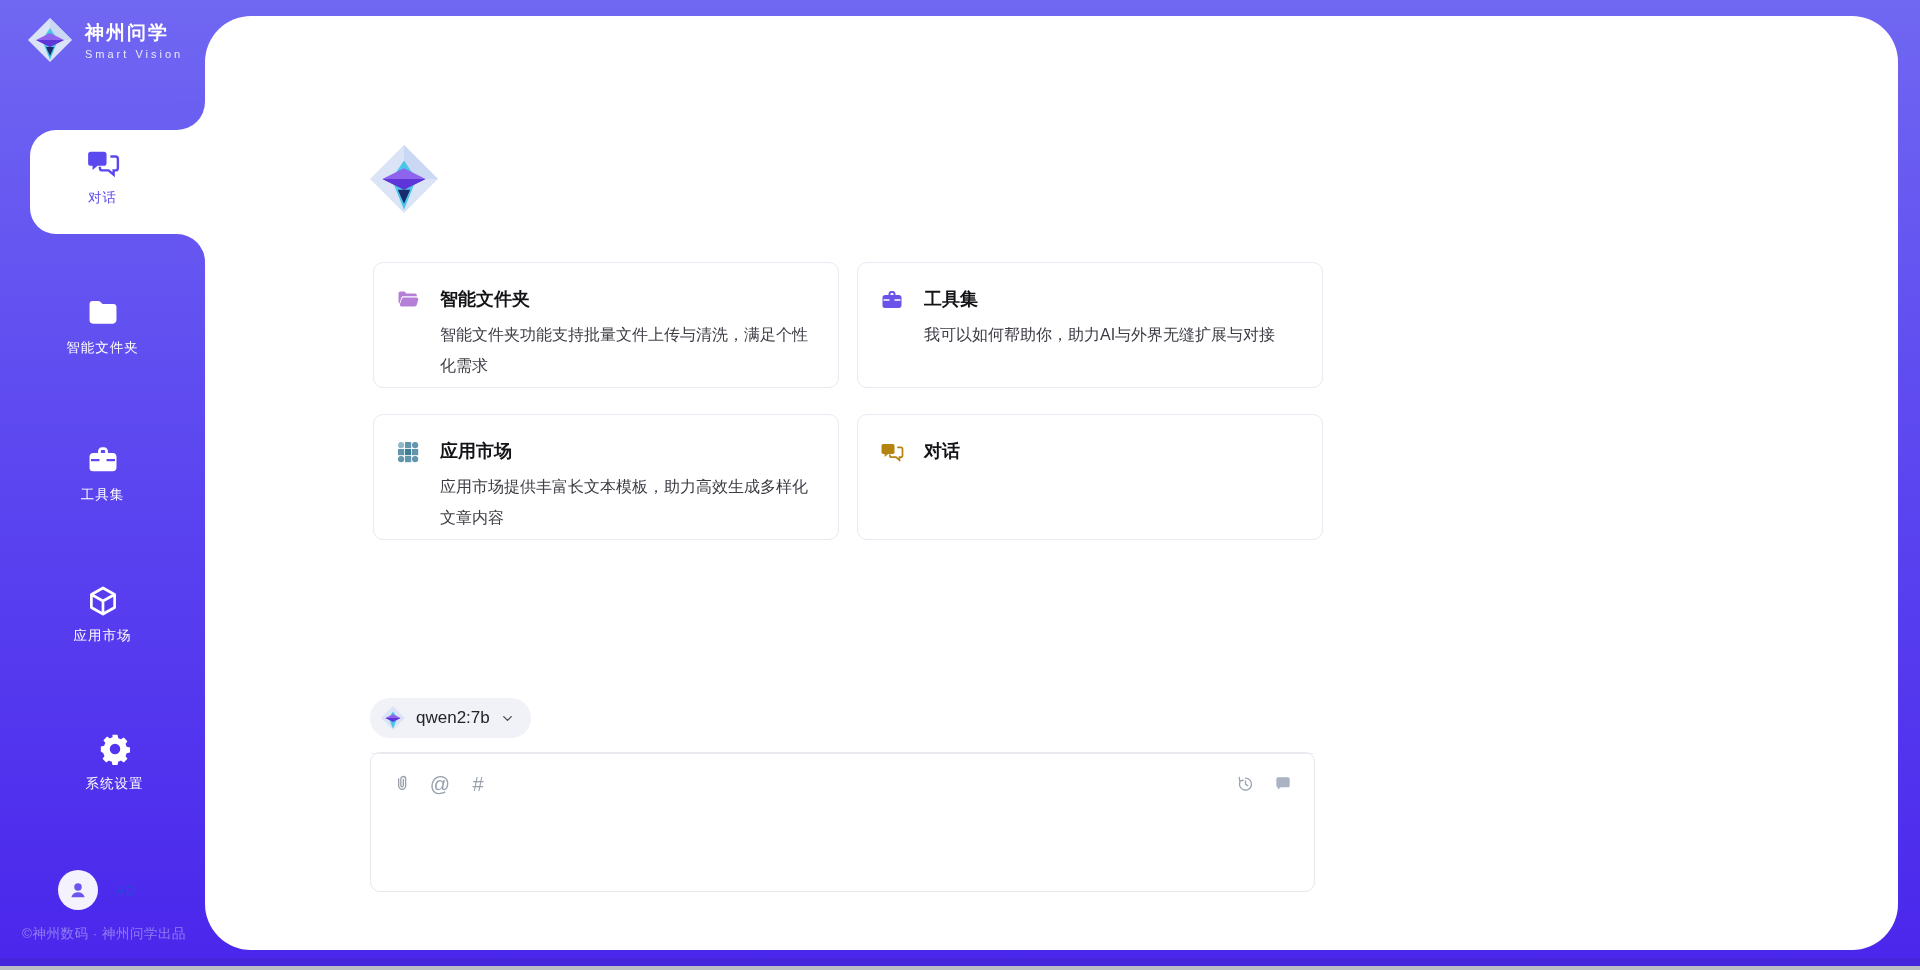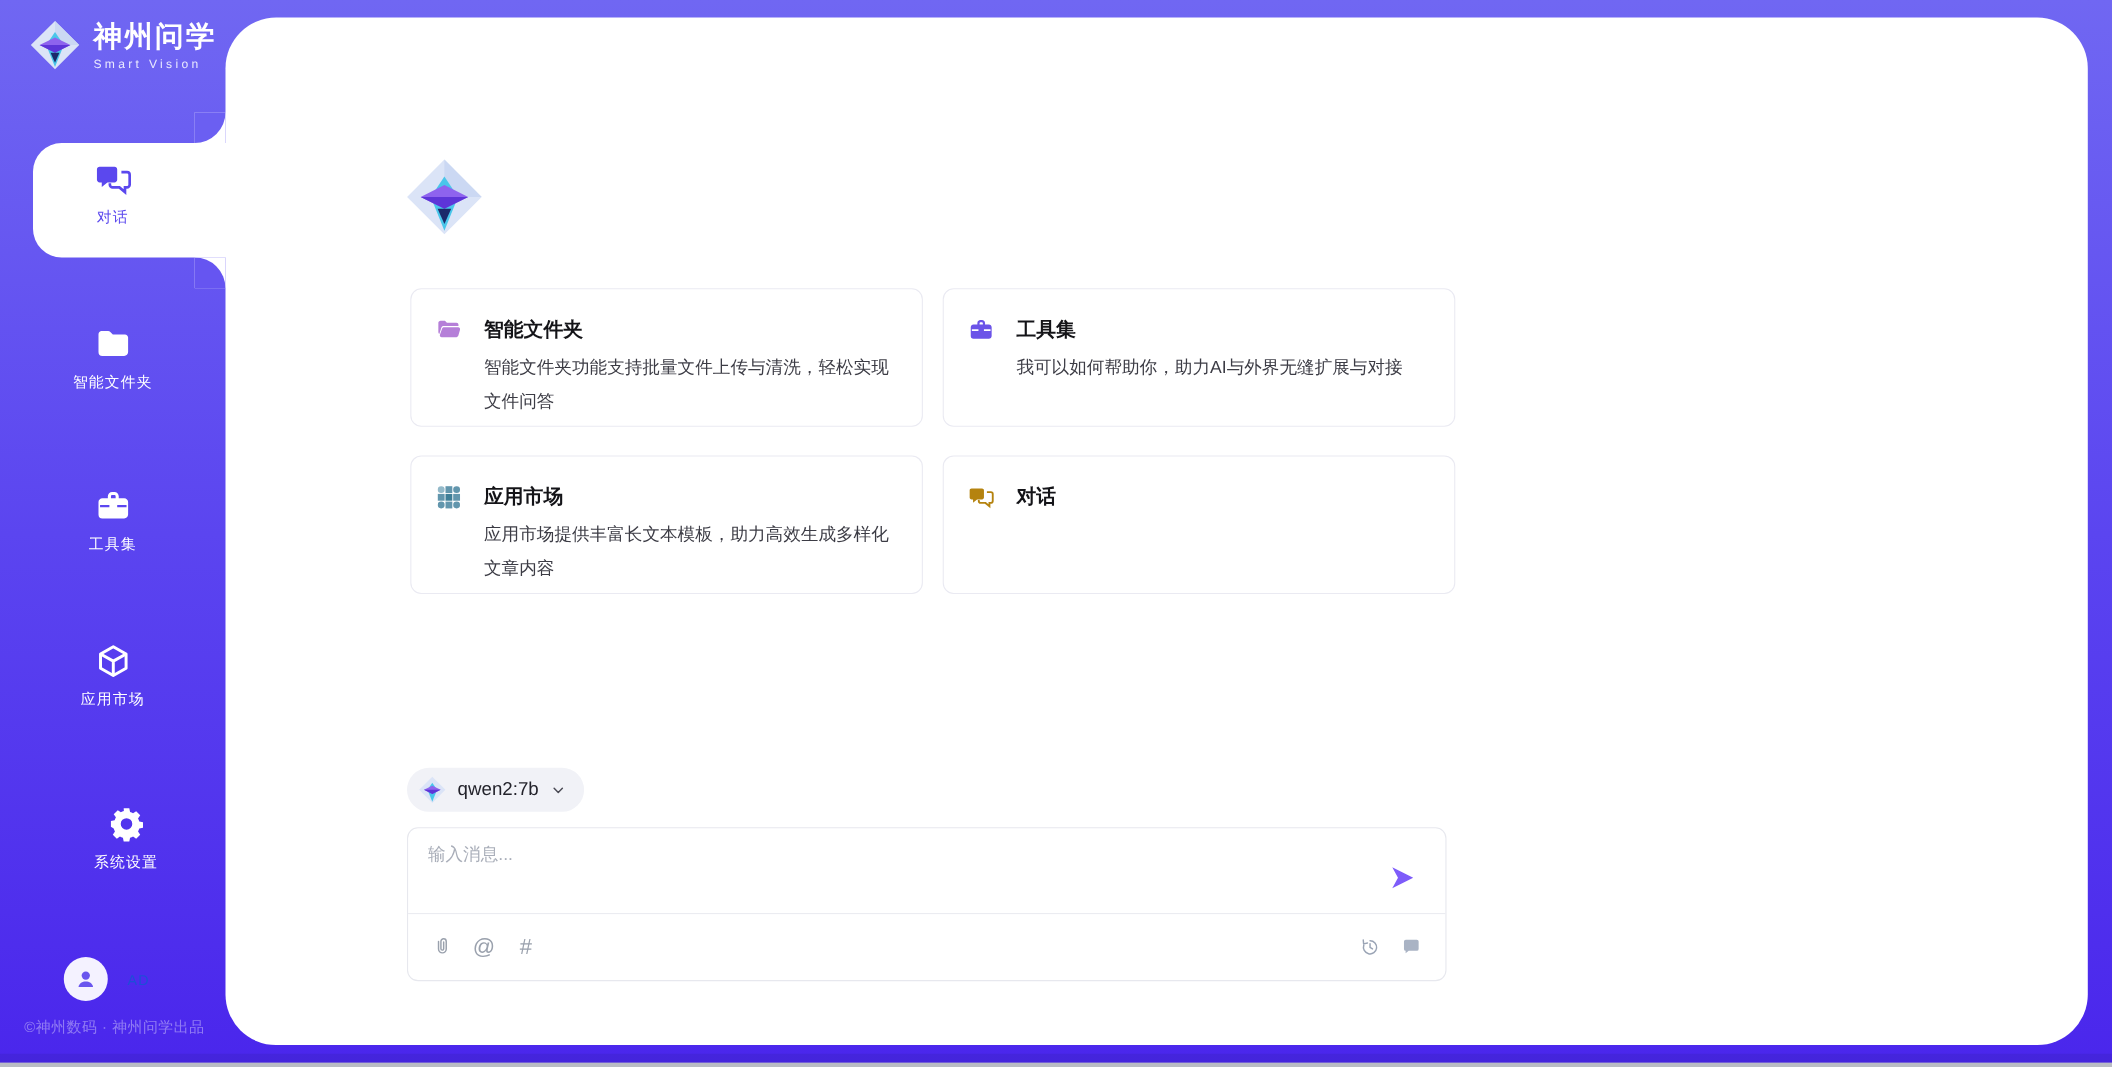--- a/index.html
+++ b/index.html
@@ -22,7 +22,7 @@
   
   .logo { position:absolute; left:26px; top:16px; display:flex; align-items:center; gap:11px; }
   .logo-diamond { width:48px; height:48px; }
-  .logo-cn { font-size:26px; font-weight:bold; color:#fff; letter-spacing:2px;text-align:center; }
+  .logo-cn { font-size:19px; font-weight:bold; color:#fff; letter-spacing:2px; }
   .logo-en { font-size:11px; color:#e9e9ff; letter-spacing:3px; margin-top:2px; }
 
   .active-bubble { position:absolute; left:30px; top:130px; width:180px; height:104px;

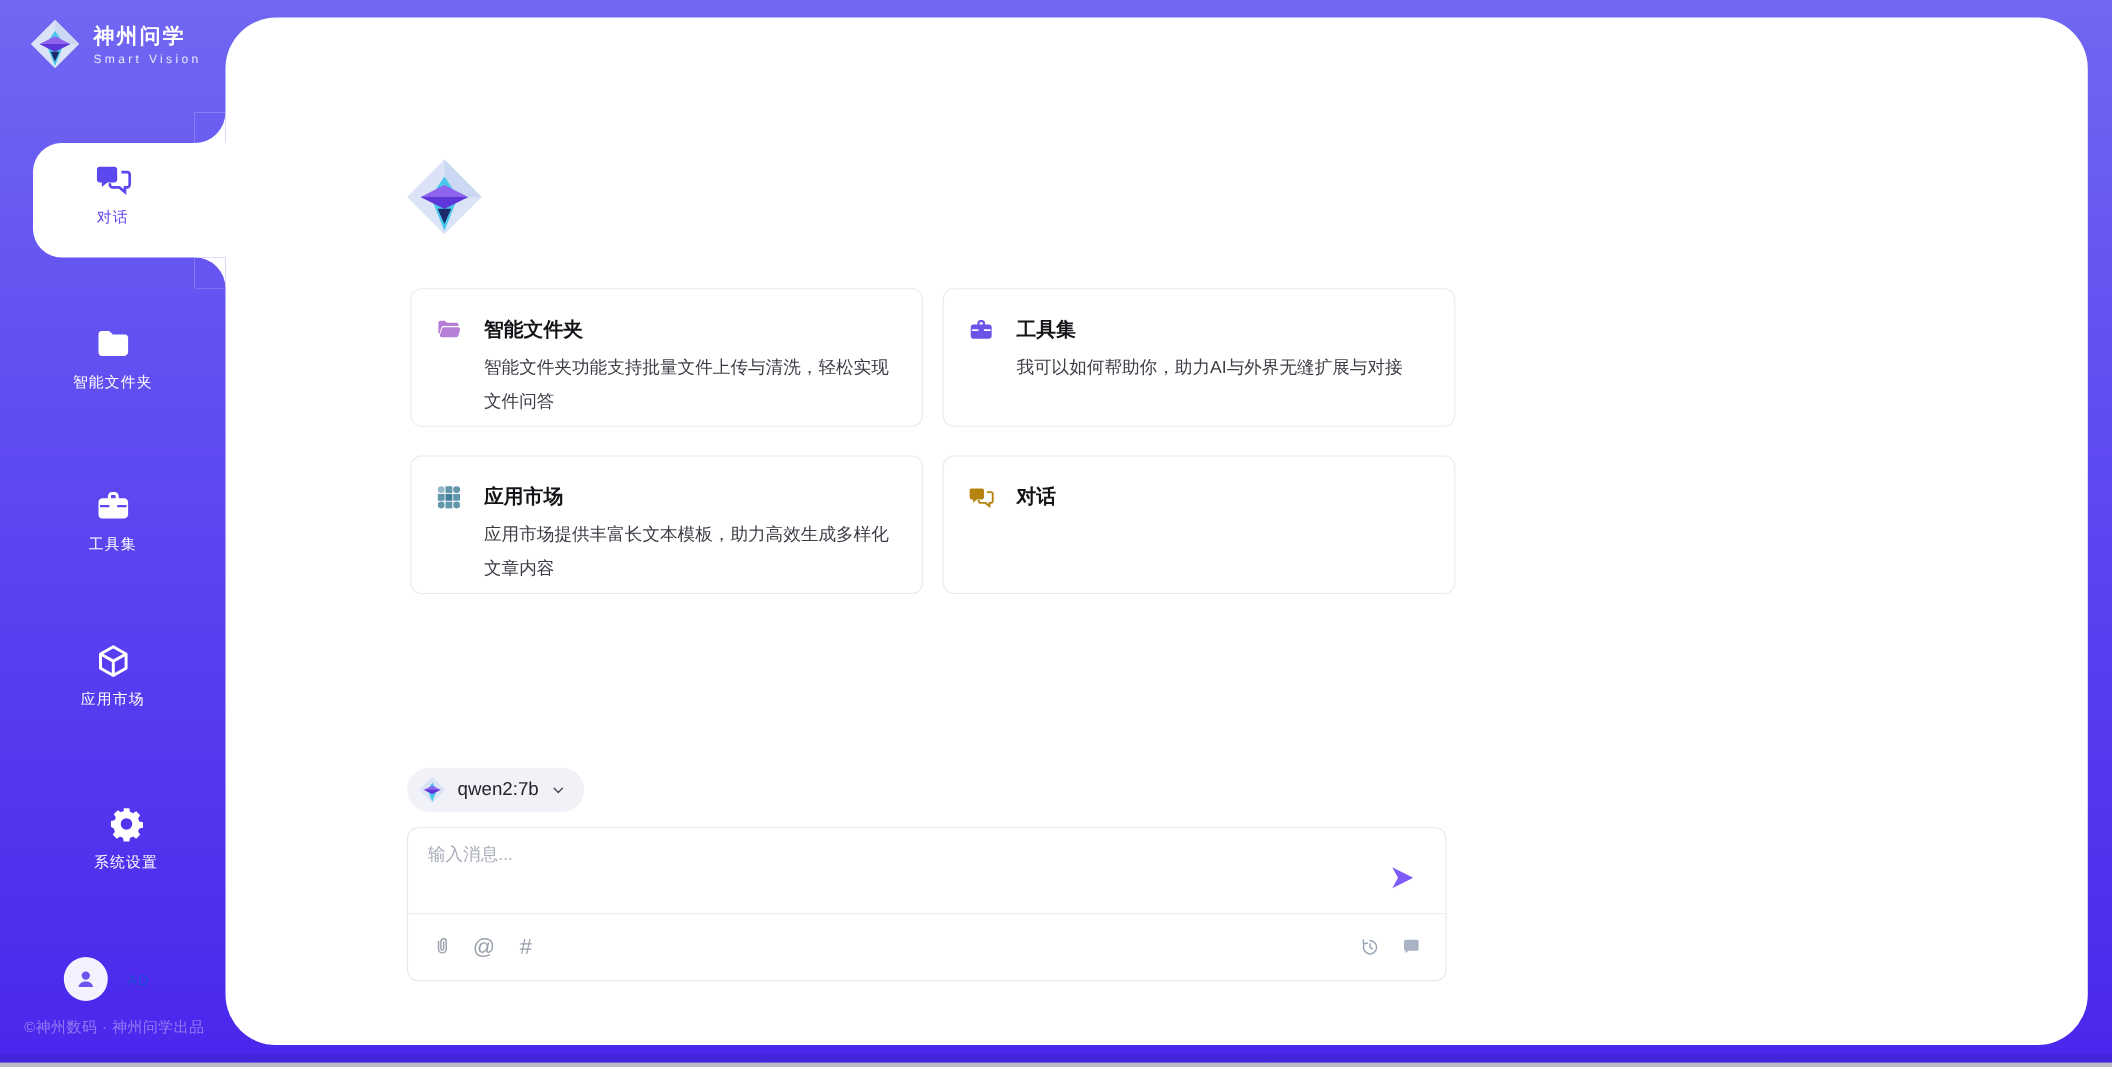--- a/index.html
+++ b/index.html
@@ -191,7 +191,7 @@
       </g>
     </svg>
     <div class="card-title">智能文件夹</div>
-    <div class="card-desc">智能文件夹功能支持批量文件上传与清洗，轻松实现文件问答</div>
+    <div class="card-desc">智能文件夹功能支持批量文件上传与清洗，满足个性化需求</div>
   </div>
 
   <div class="card">

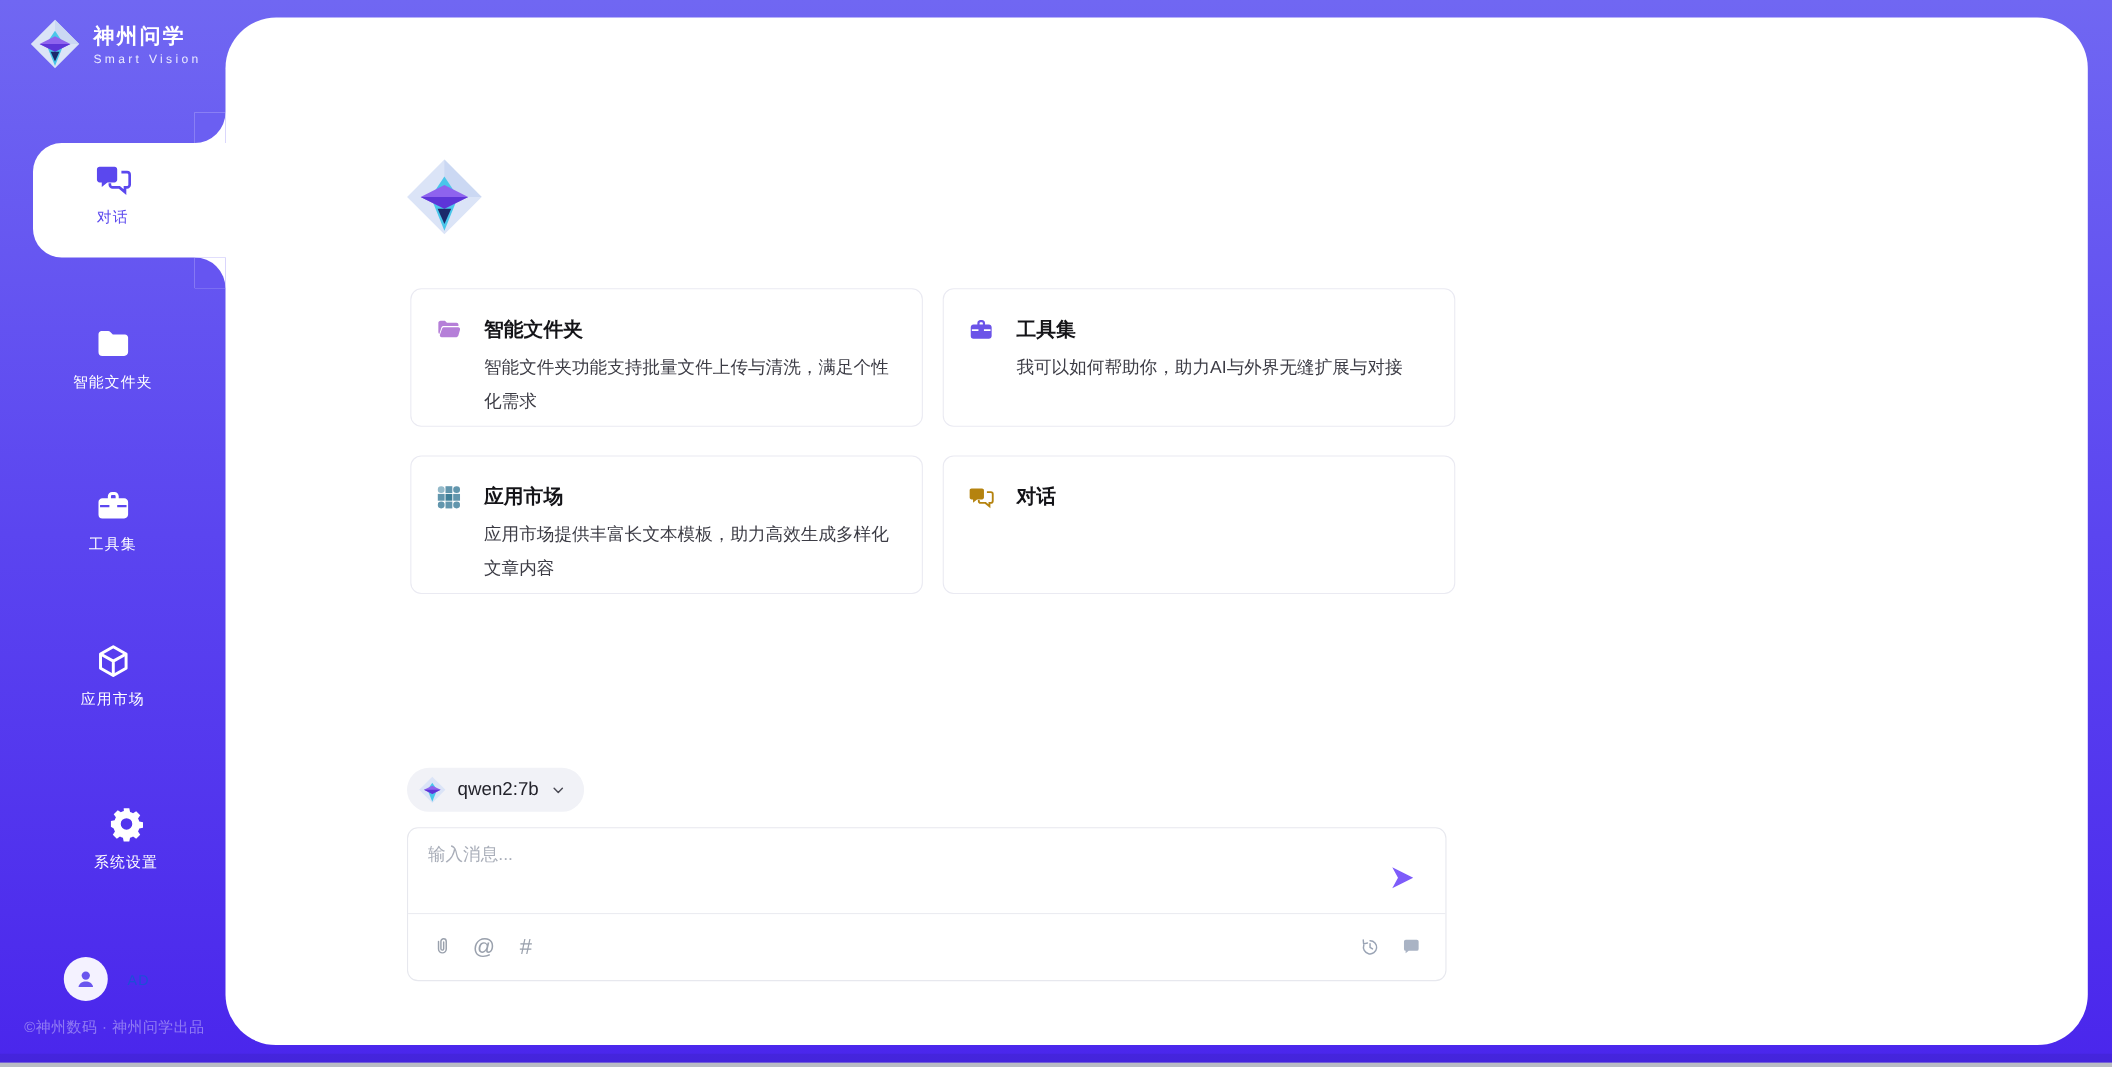--- a/index.html
+++ b/index.html
@@ -244,12 +244,6 @@
 </div>
 
 <div class="composer">
-  <div class="composer-top">
-    <textarea placeholder="输入消息..." style=""></textarea>
-    <svg class="send-btn" viewBox="0 0 24 24">
-      <path d="M3.4 3.2L21 12 3.4 20.8 8.2 12z" fill="currentColor"></path>
-    </svg>
-  </div>
   <div class="composer-divider"></div>
   <div class="composer-toolbar">
     <span class="tool-icon">

